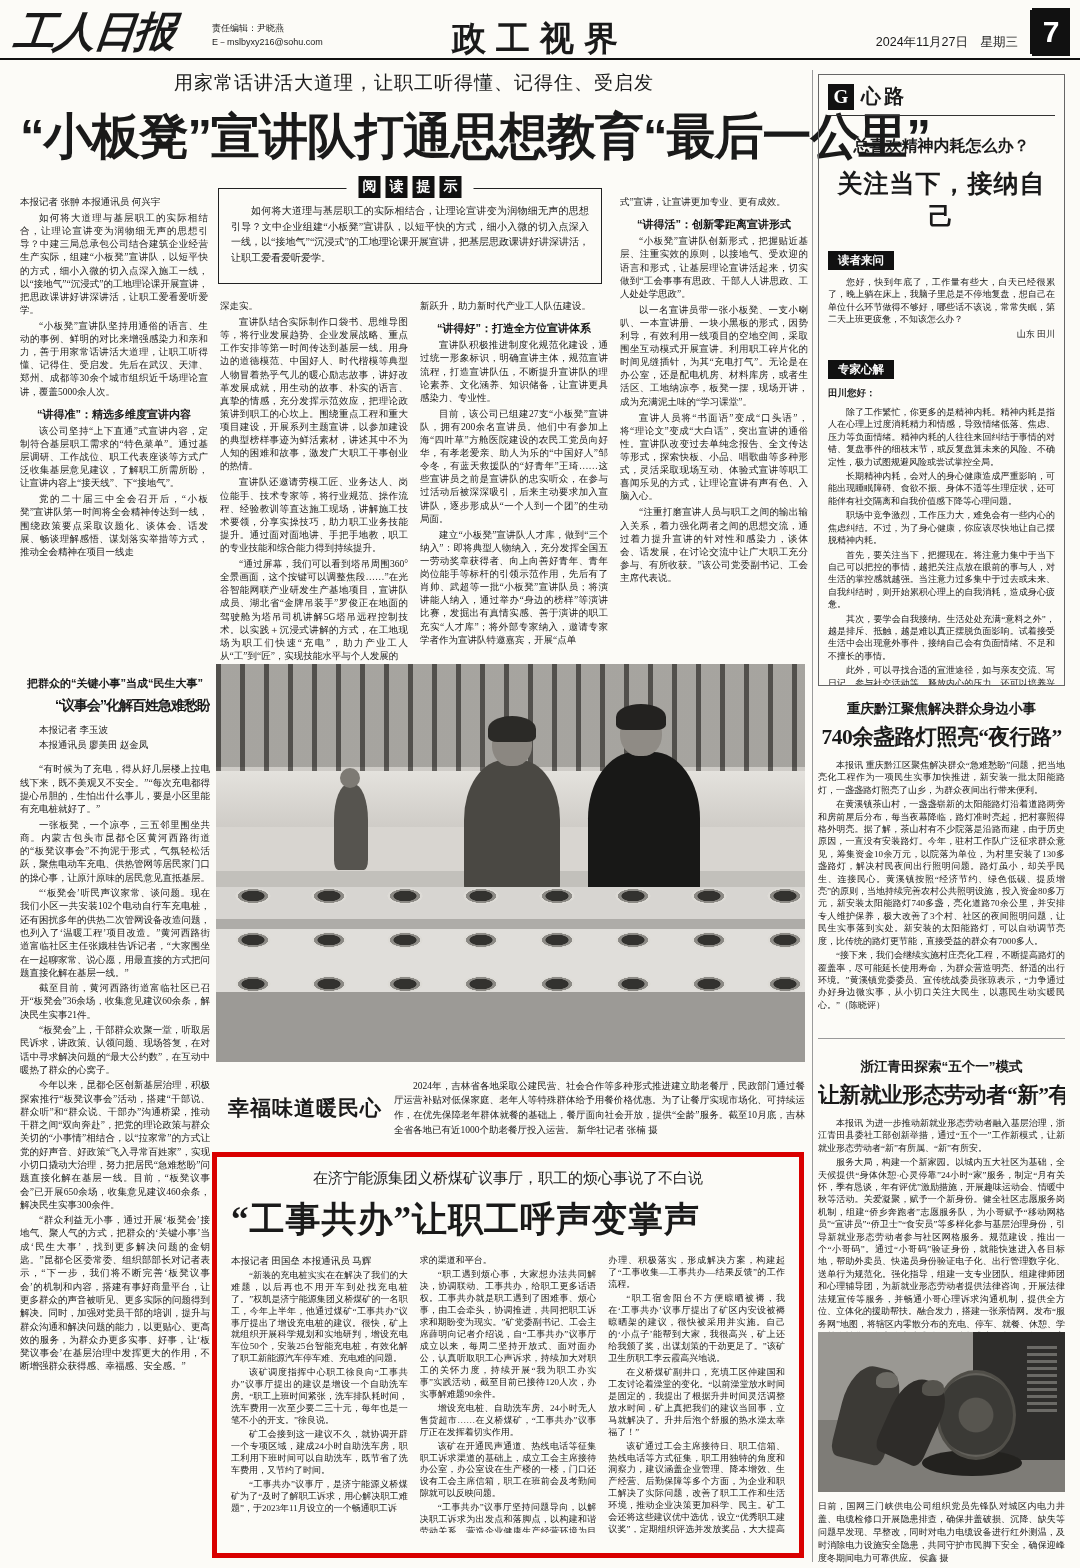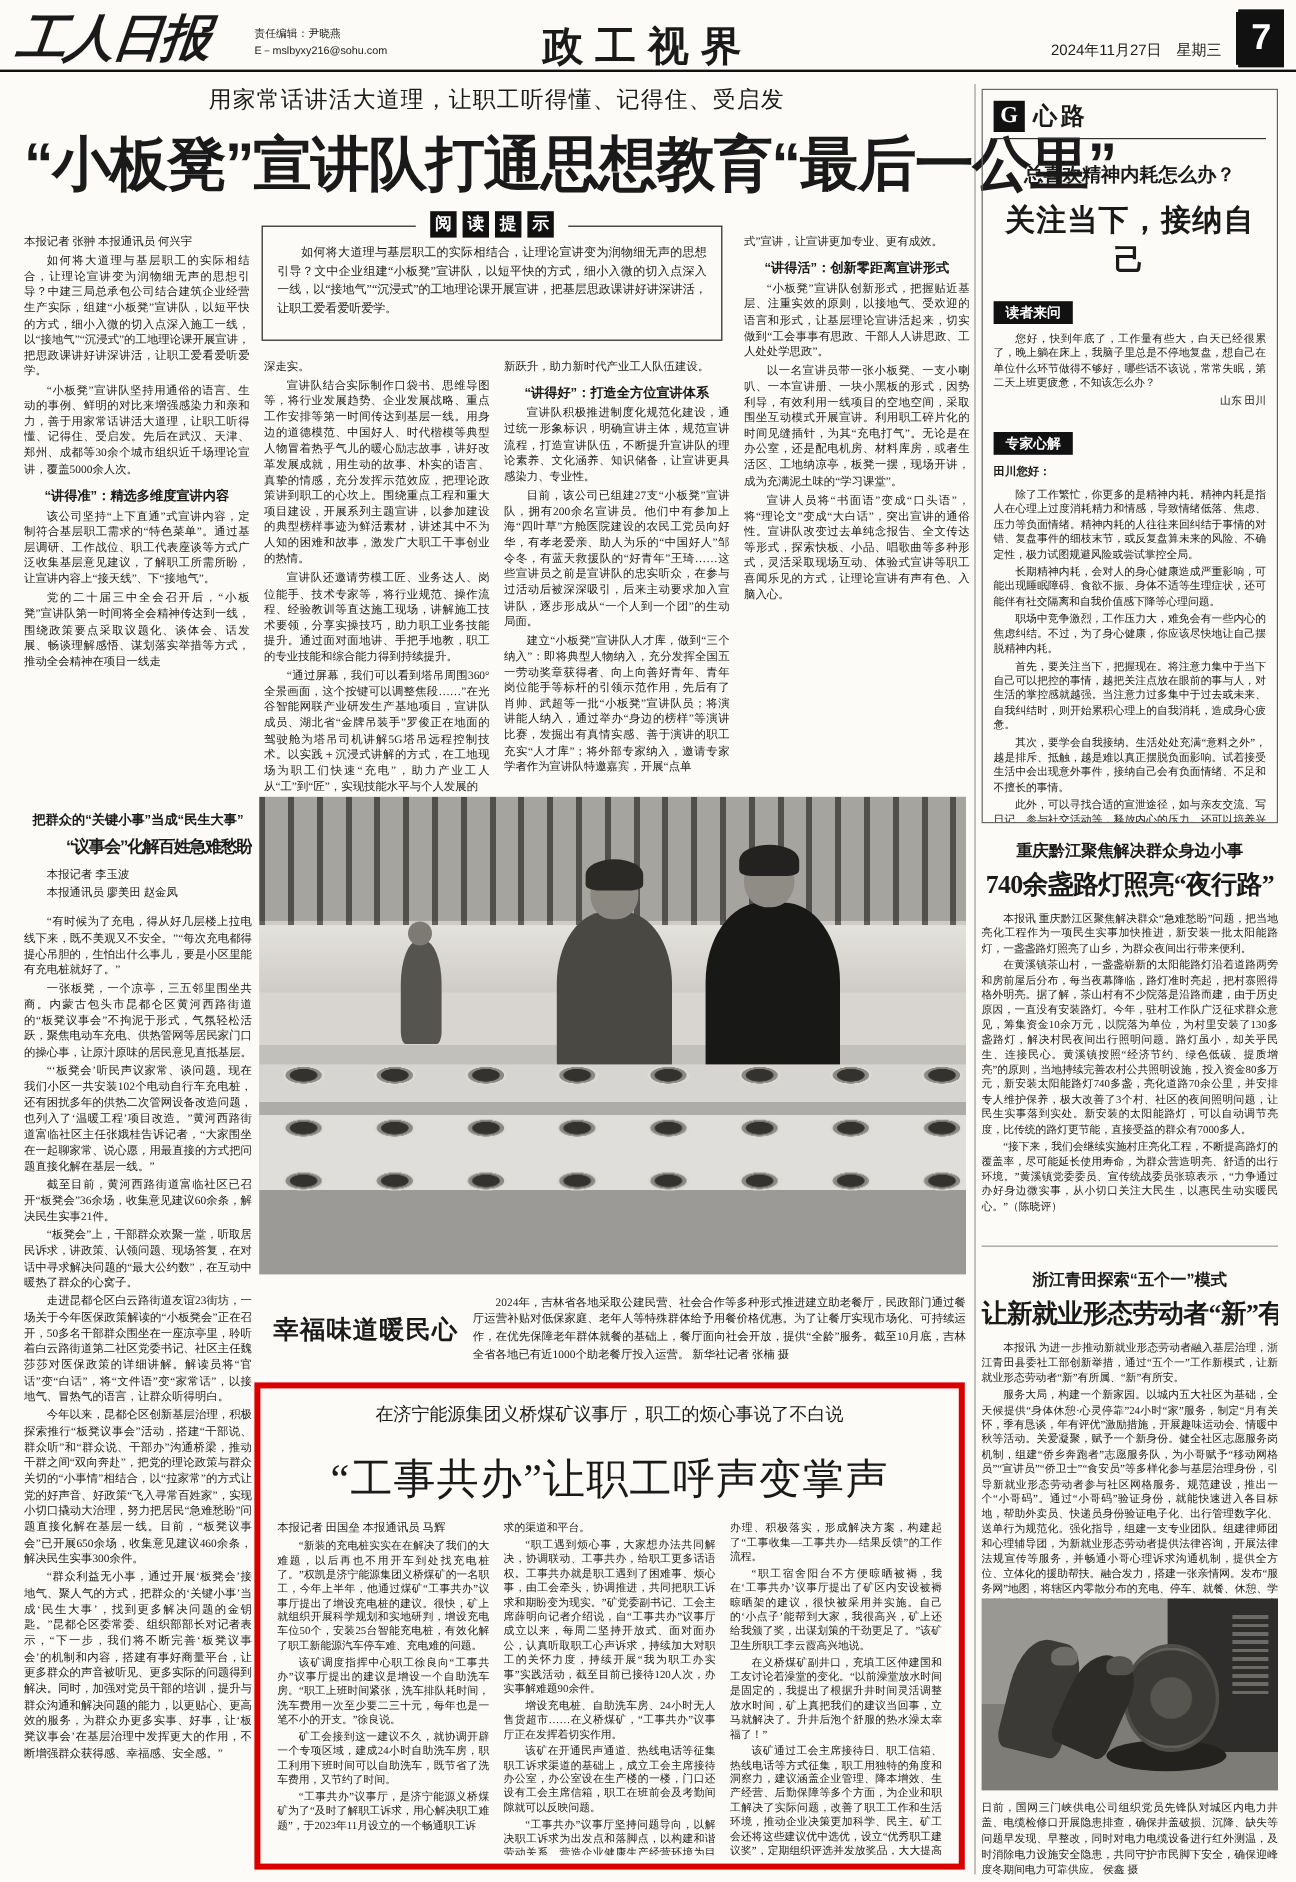--- a/index.html
+++ b/index.html
@@ -141,6 +141,7 @@
           <p>“小板凳”宣讲队创新形式，把握贴近基层、注重实效的原则，以接地气、受欢迎的语言和形式，让基层理论宣讲活起来，切实做到“工会事事有思政、干部人人讲思政、工人处处学思政”。</p>
           <p>以一名宣讲员带一张小板凳、一支小喇叭、一本宣讲册、一块小黑板的形式，因势利导，有效利用一线项目的空地空间，采取围坐互动模式开展宣讲。利用职工碎片化的时间见缝插针，为其“充电打气”。无论是在办公室，还是配电机房、材料库房，或者生活区、工地纳凉亭，板凳一摆，现场开讲，成为充满泥土味的“学习课堂”。</p>
           <p>宣讲人员将“书面语”变成“口头语”，将“理论文”变成“大白话”，突出宣讲的通俗性。宣讲队改变过去单纯念报告、全文传达等形式，探索快板、小品、唱歌曲等多种形式，灵活采取现场互动、体验式宣讲等职工喜闻乐见的方式，让理论宣讲有声有色、入脑入心。</p>
+          <p>“注重打磨宣讲人员与职工之间的输出输入关系，着力强化两者之间的思想交流，通过着力提升宣讲的针对性和感染力，谈体会、话发展，在讨论交流中让广大职工充分参与、有所收获。”该公司党委副书记、工会主席代表说。</p>
         </div>
     </div>
   </div>

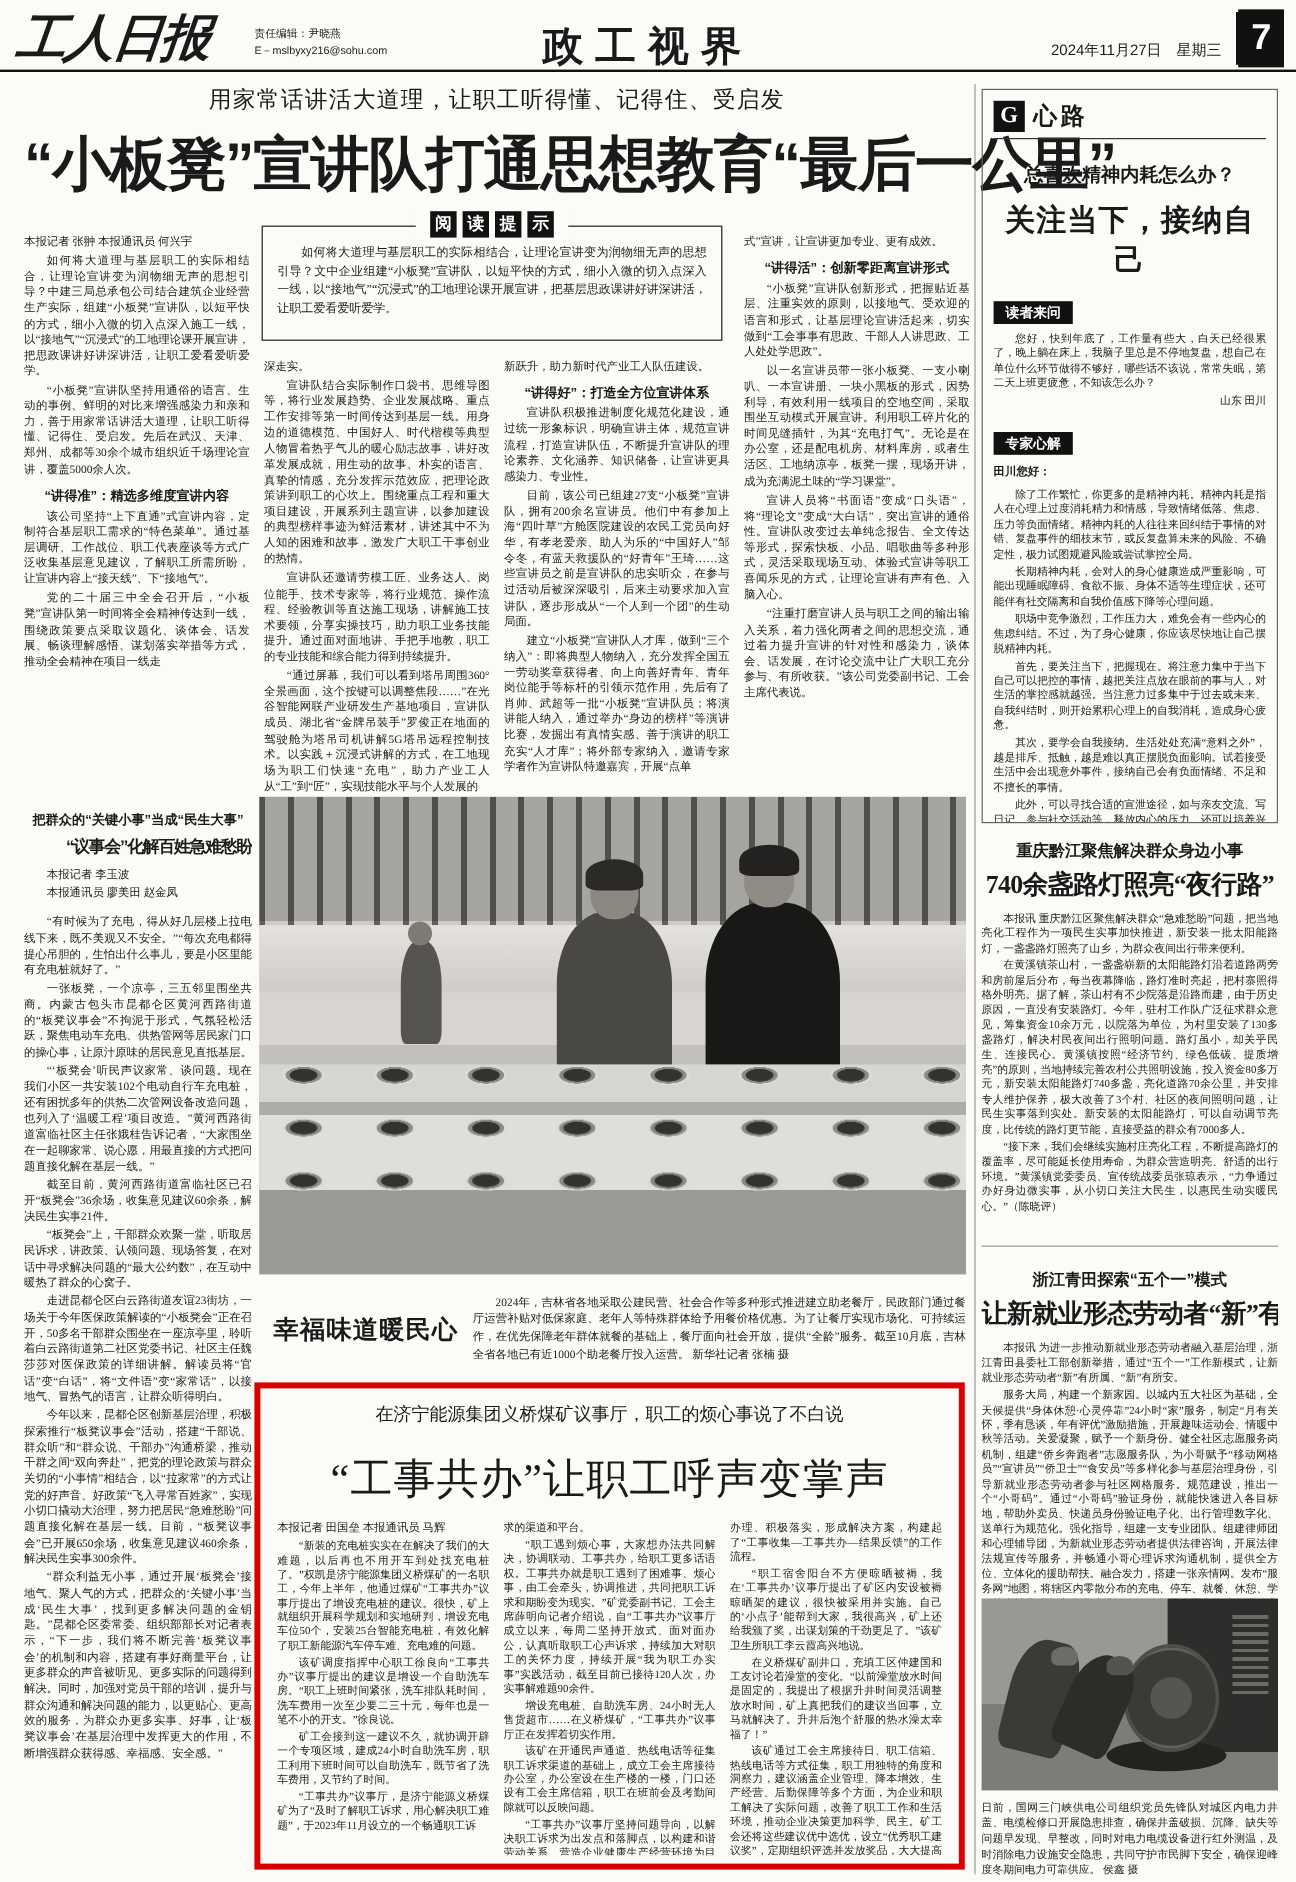--- a/index.html
+++ b/index.html
@@ -160,7 +160,6 @@
       <p>“‘板凳会’听民声议家常、谈问题。现在我们小区一共安装102个电动自行车充电桩，还有困扰多年的供热二次管网设备改造问题，也列入了‘温暖工程’项目改造。”黄河西路街道富临社区主任张娥桂告诉记者，“大家围坐在一起聊家常、说心愿，用最直接的方式把问题直接化解在基层一线。”</p>
       <p>截至目前，黄河西路街道富临社区已召开“板凳会”36余场，收集意见建议60余条，解决民生实事21件。</p>
       <p>“板凳会”上，干部群众欢聚一堂，听取居民诉求，讲政策、认领问题、现场答复，在对话中寻求解决问题的“最大公约数”，在互动中暖热了群众的心窝子。</p>
-      <p>走进昆都仑区白云路街道友谊23街坊，一场关于今年医保政策解读的“小板凳会”正在召开，50多名干部群众围坐在一座凉亭里，聆听着白云路街道第二社区党委书记、社区主任魏莎莎对医保政策的详细讲解。解读员将“官话”变“白话”，将“文件语”变“家常话”，以接地气、冒热气的语言，让群众听得明白。</p>
       <p>今年以来，昆都仑区创新基层治理，积极探索推行“板凳议事会”活动，搭建“干部说、群众听”和“群众说、干部办”沟通桥梁，推动干群之间“双向奔赴”，把党的理论政策与群众关切的“小事情”相结合，以“拉家常”的方式让党的好声音、好政策“飞入寻常百姓家”，实现小切口撬动大治理，努力把居民“急难愁盼”问题直接化解在基层一线。目前，“板凳议事会”已开展650余场，收集意见建议460余条，解决民生实事300余件。</p>
       <p>“群众利益无小事，通过开展‘板凳会’接地气、聚人气的方式，把群众的‘关键小事’当成‘民生大事’，找到更多解决问题的金钥匙。”昆都仑区委常委、组织部部长对记者表示，“下一步，我们将不断完善‘板凳议事会’的机制和内容，搭建有事好商量平台，让更多群众的声音被听见、更多实际的问题得到解决。同时，加强对党员干部的培训，提升与群众沟通和解决问题的能力，以更贴心、更高效的服务，为群众办更多实事、好事，让‘板凳议事会’在基层治理中发挥更大的作用，不断增强群众获得感、幸福感、安全感。”</p>
     </div>

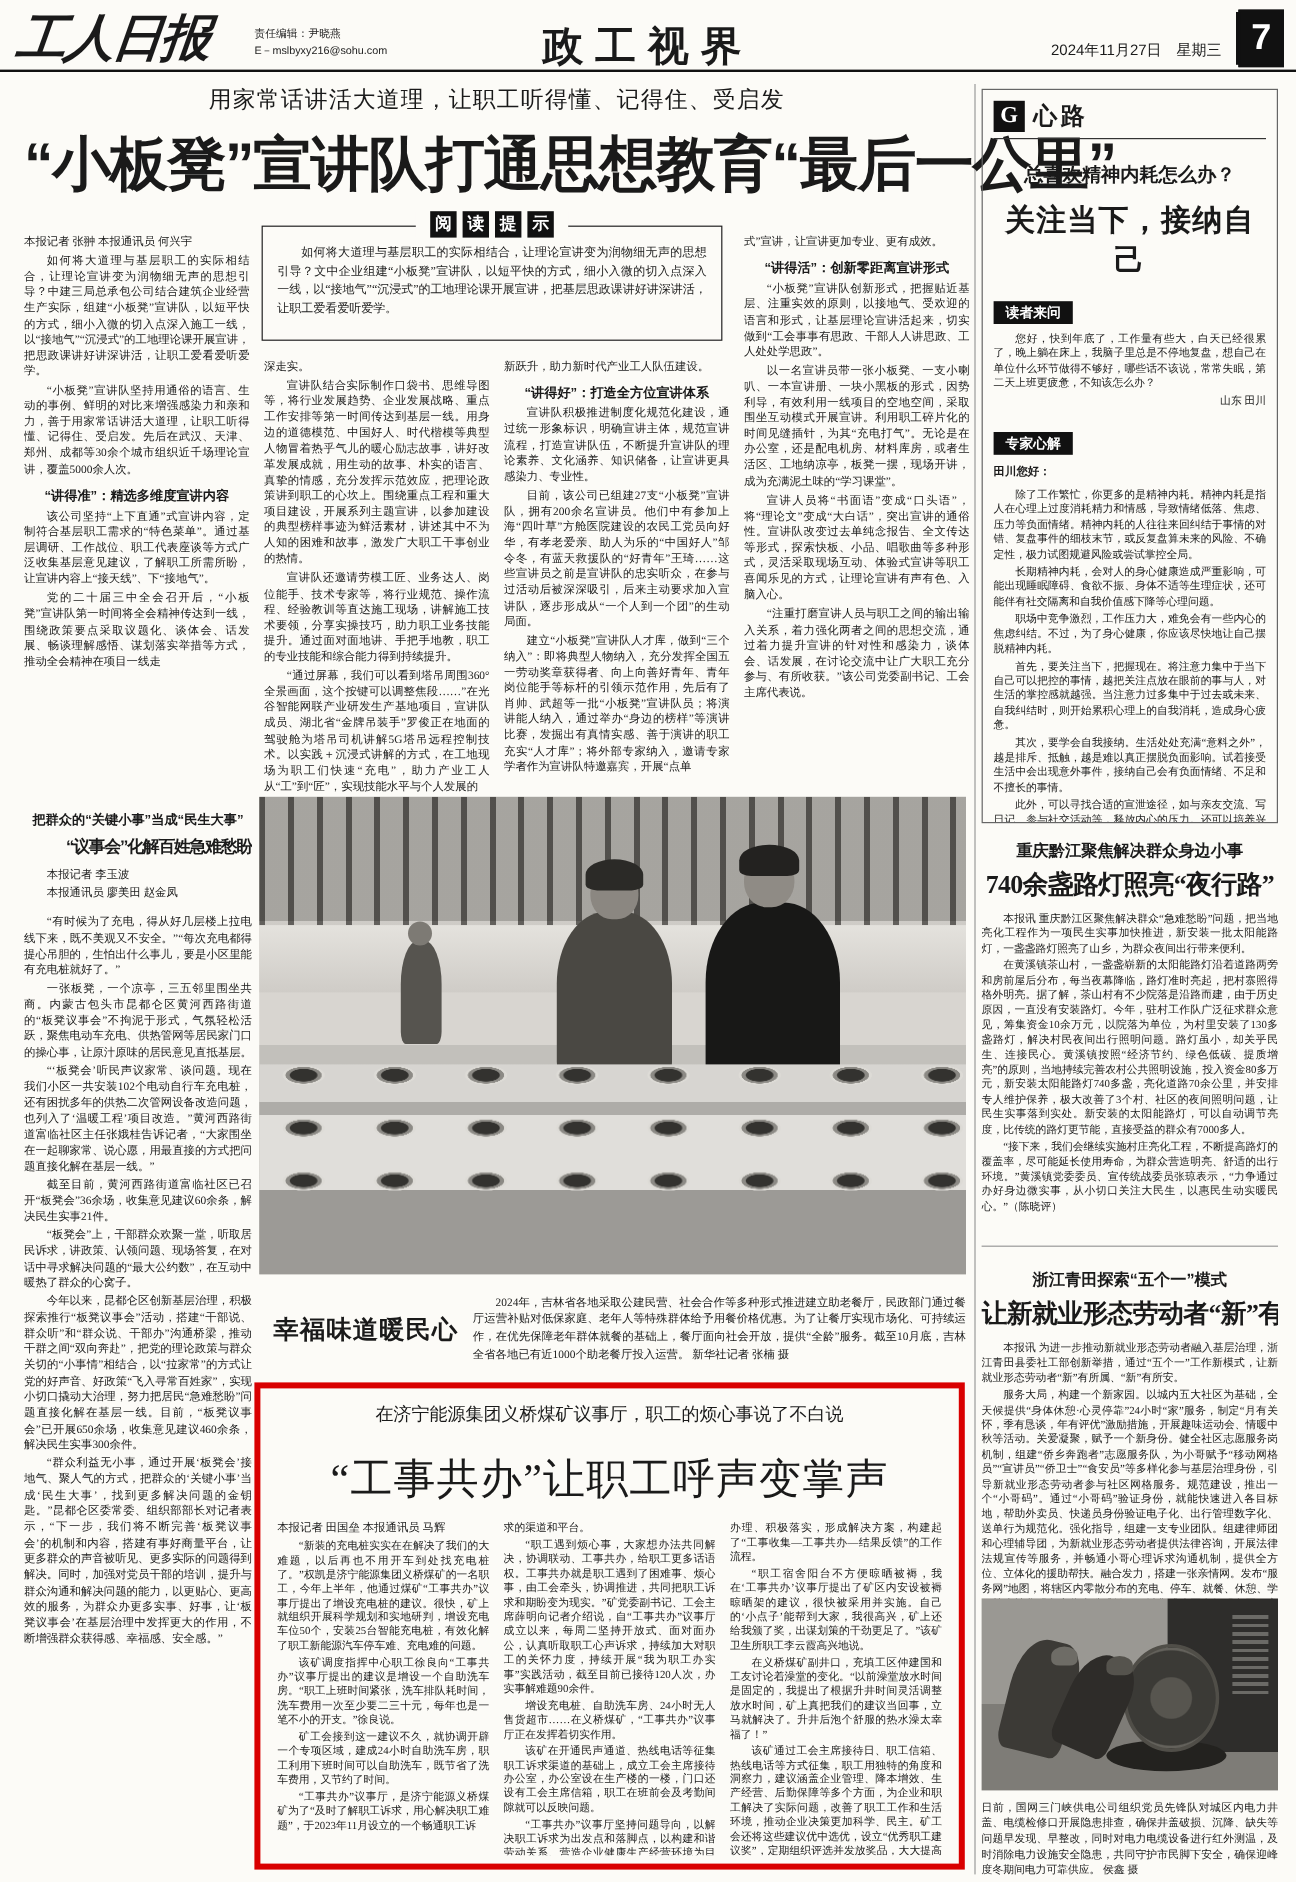--- a/index.html
+++ b/index.html
@@ -51,7 +51,7 @@
   
   .redbox{left:212px;top:1152px;width:592px;height:406px;border:5px solid #d90000;box-sizing:border-box;padding:8px 14px;background:#fcfbf7;}
   .rb-kicker{text-align:center;font-size:15px;margin-top:4px;}
-  .rb-headline{text-align:center;font-size:35px;font-weight:normal;margin:21px 0 12px;letter-spacing:1px;}
+  .rb-headline{font-size:35px;font-weight:bold;margin:8px 0 12px;letter-spacing:1px;}
   .rb-cols{display:flex;gap:12px;height:278px;overflow:hidden;}
   .rcol{width:180px;font-size:9px;line-height:1.33;overflow:hidden;}
   .rcol p{margin-bottom:2px;}

